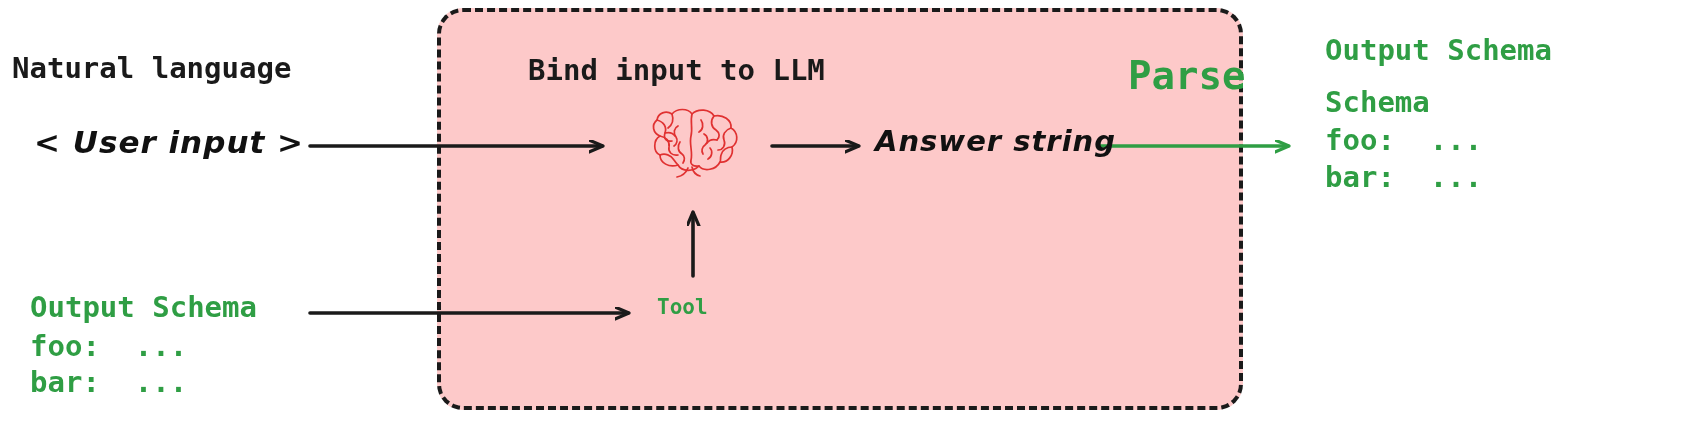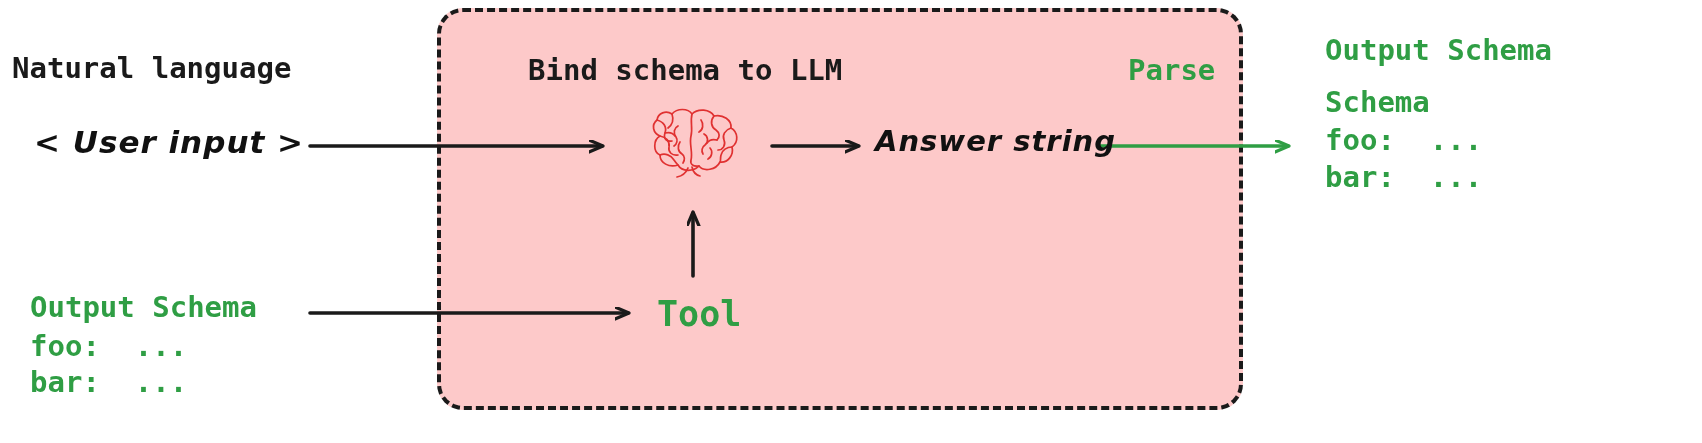--- a/index.html
+++ b/index.html
@@ -163,7 +163,7 @@
   <div class="txt mono green" id="schema-in-foo">foo:  ...</div>
   <div class="txt mono green" id="schema-in-bar">bar:  ...</div>
 
-  <div class="txt mono" id="bind-schema">Bind schema to LLM</div>
+  <div class="txt mono" id="bind-schema">Bind input to LLM</div>
 
   <div class="txt mono green" id="parse-label">Parse</div>
 

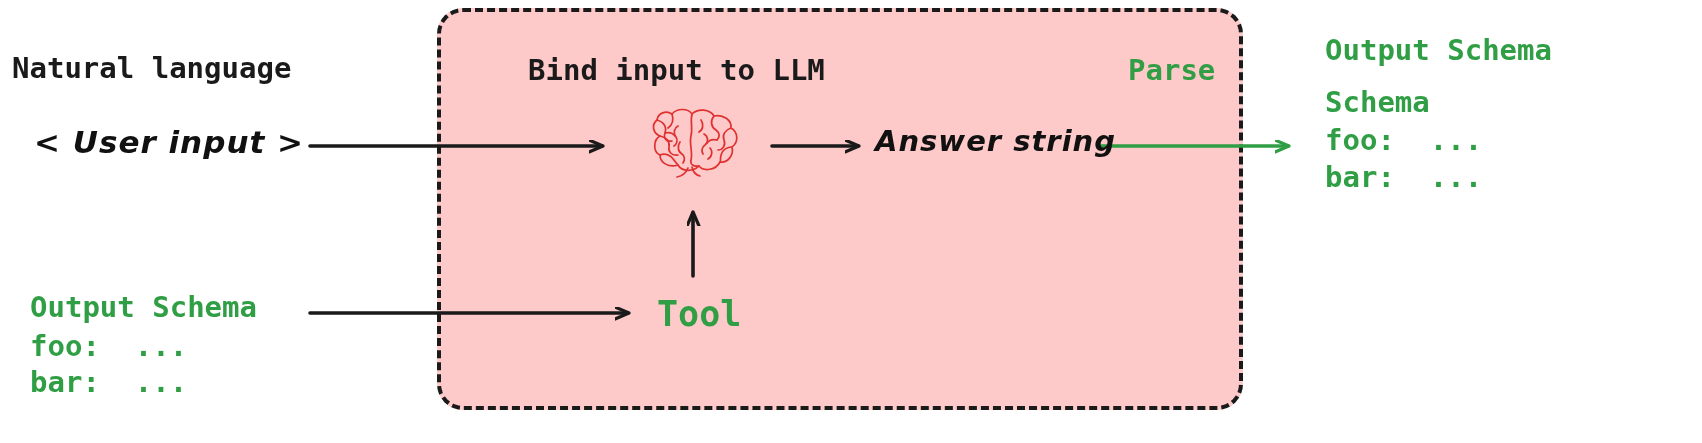--- a/index.html
+++ b/index.html
@@ -62,7 +62,7 @@
   #schema-in-bar      { left: 30px;   top: 368px; font-size: 29px; }
 
   #bind-schema        { left: 528px;  top: 56px;  font-size: 29px; }
-  #parse-label        { left: 1128px; top: 56px;  font-size: 29px; }
+  #parse-label        { left: 1128px; top: 56px;  font-size: 39px; }
   #answer-string      { left: 875px;  top: 127px; font-size: 29px; }
   #tool-label         { left: 657px;  top: 297px; font-size: 35px; }
 

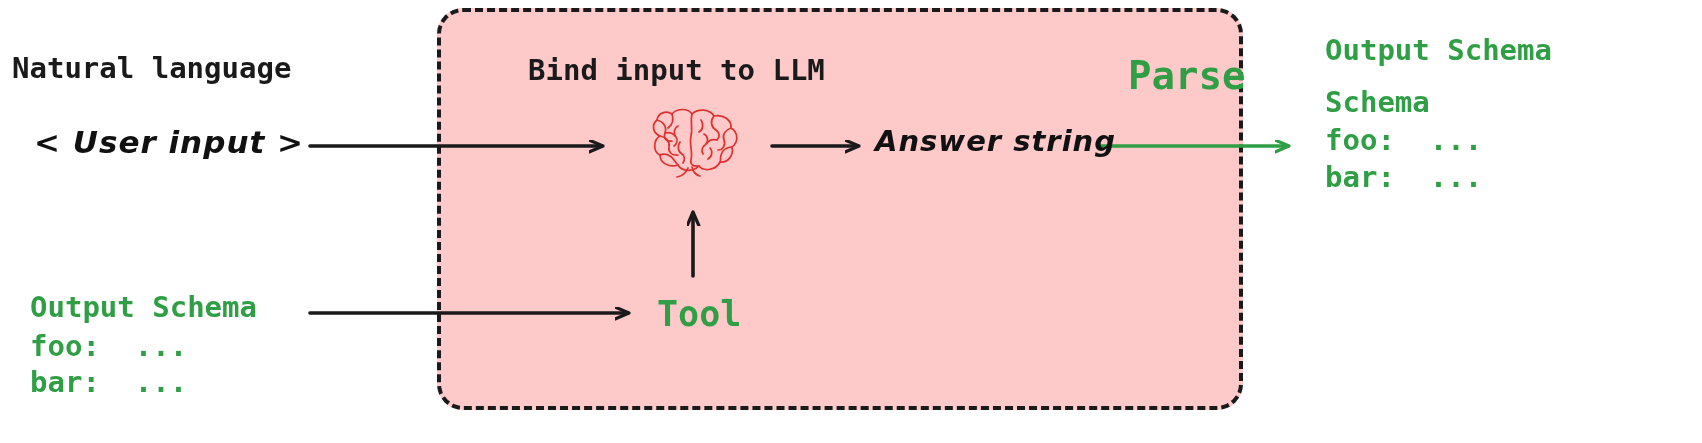--- a/index.html
+++ b/index.html
@@ -64,7 +64,7 @@
   #bind-schema        { left: 528px;  top: 56px;  font-size: 29px; }
   #parse-label        { left: 1128px; top: 56px;  font-size: 39px; }
   #answer-string      { left: 875px;  top: 127px; font-size: 29px; }
-  #tool-label         { left: 657px;  top: 297px; font-size: 35px; }
+  #tool-label         { left: 657px;  top: 297px; font-size: 21px; }
 
   #schema-out-title   { left: 1325px; top: 36px;  font-size: 29px; }
   #schema-out-answer  { left: 1325px; top: 88px;  font-size: 29px; }

